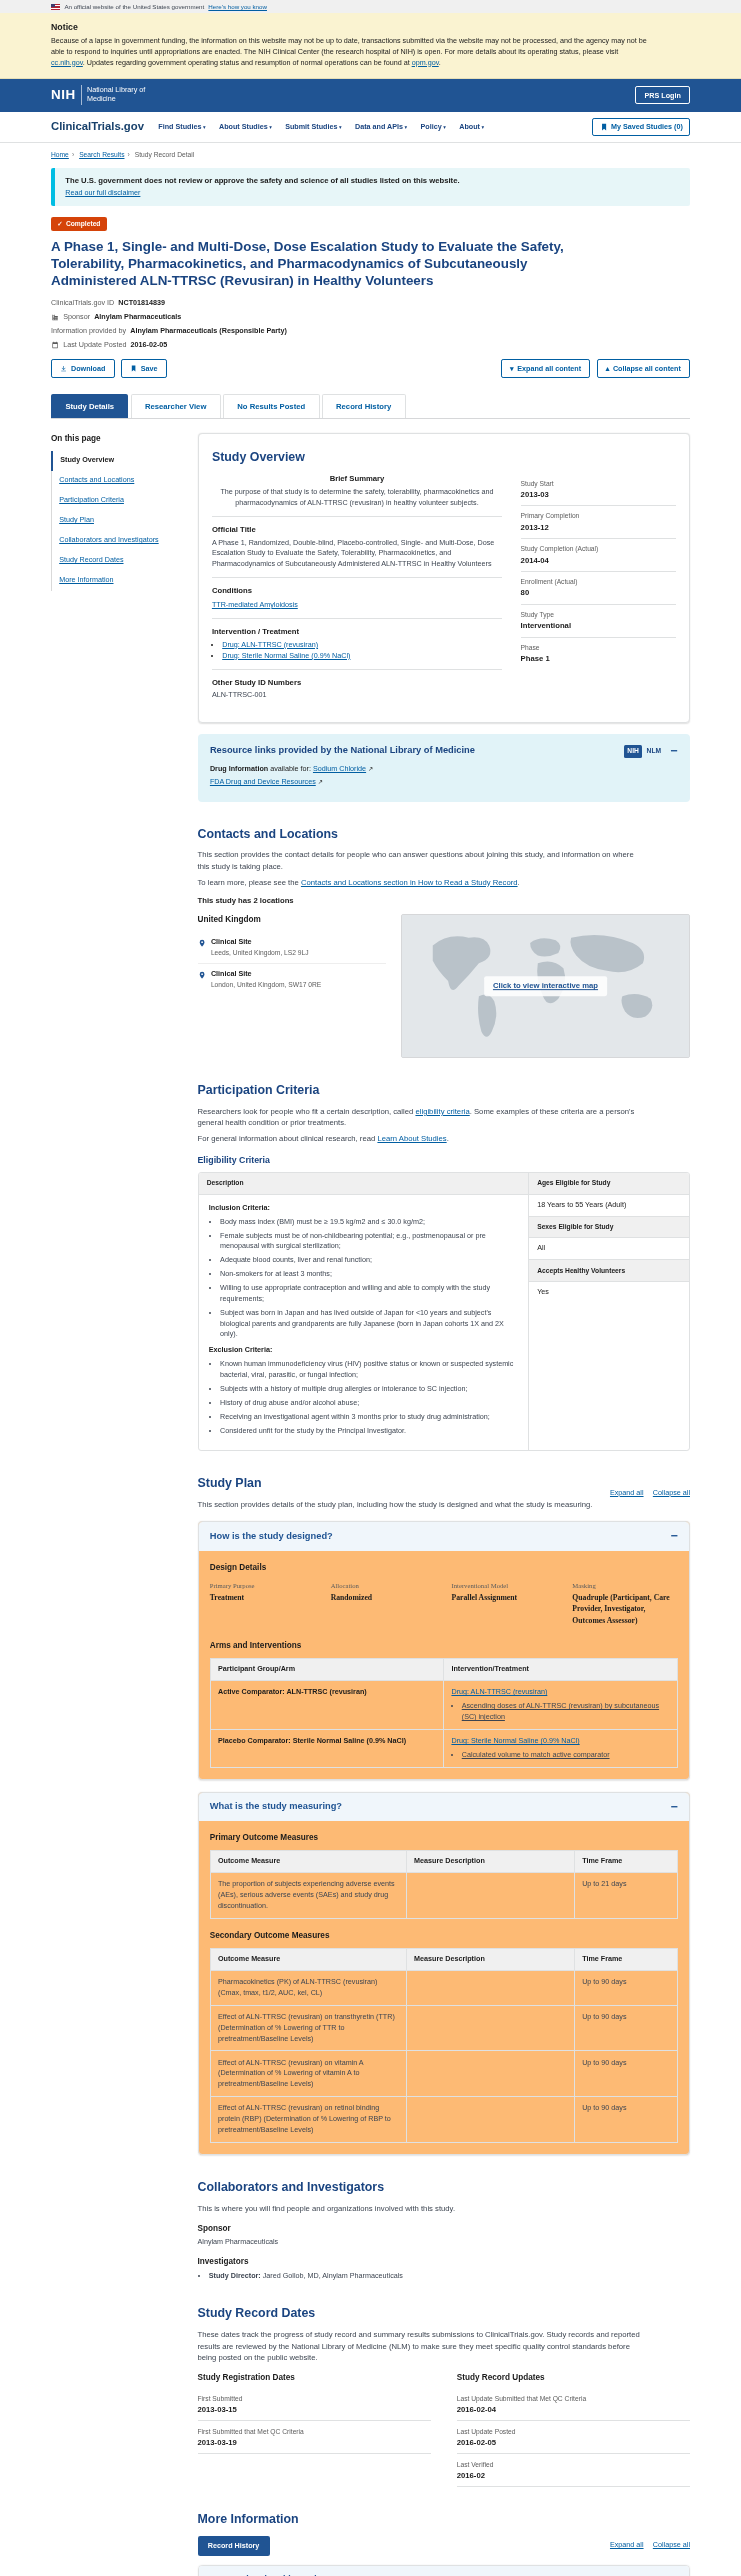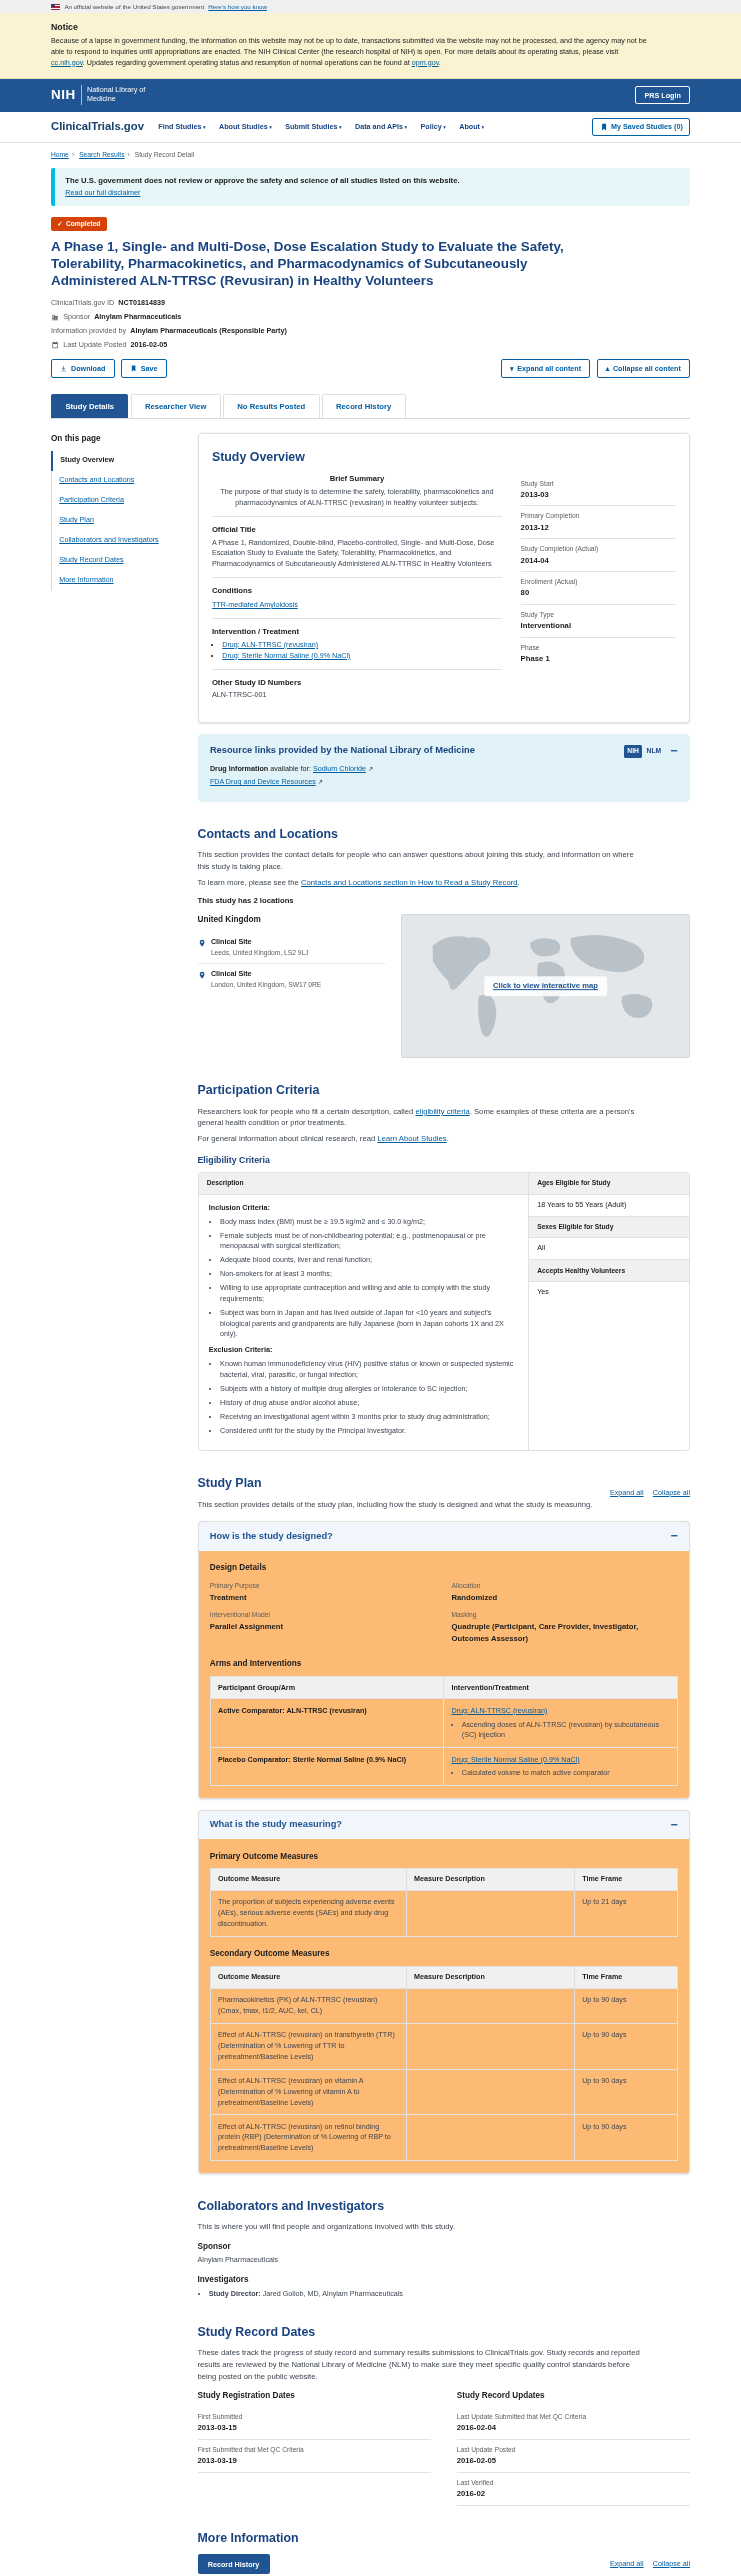--- a/index.html
+++ b/index.html
@@ -130,7 +130,7 @@
   .plan-card-header h3 { color: #205493; font-size: 9.3px; }
   .plan-card-body { padding: 11.3px; }
   .sub-label { font-weight: bold; font-size: 8.2px; margin-bottom: 6.2px; }
-  .design-grid { display: grid; grid-template-columns: 1fr 1fr; gap: 7.2px 15.5px; margin-bottom: 13.4px; }
+  .design-grid { display: grid; grid-template-columns: 1fr 1fr 1fr 1fr; gap: 7.2px 15.5px; margin-bottom: 13.4px; font-family: Liberation Serif, serif; }
   .design-item .fact-label { margin-bottom: 1px; }
   table { width: 100%; border-collapse: collapse; }
   th { background: #f0f0f0; text-align: left; font-size: 7.2px; padding: 5.2px 7.2px; border: 0.5px solid #dfe1e2; }

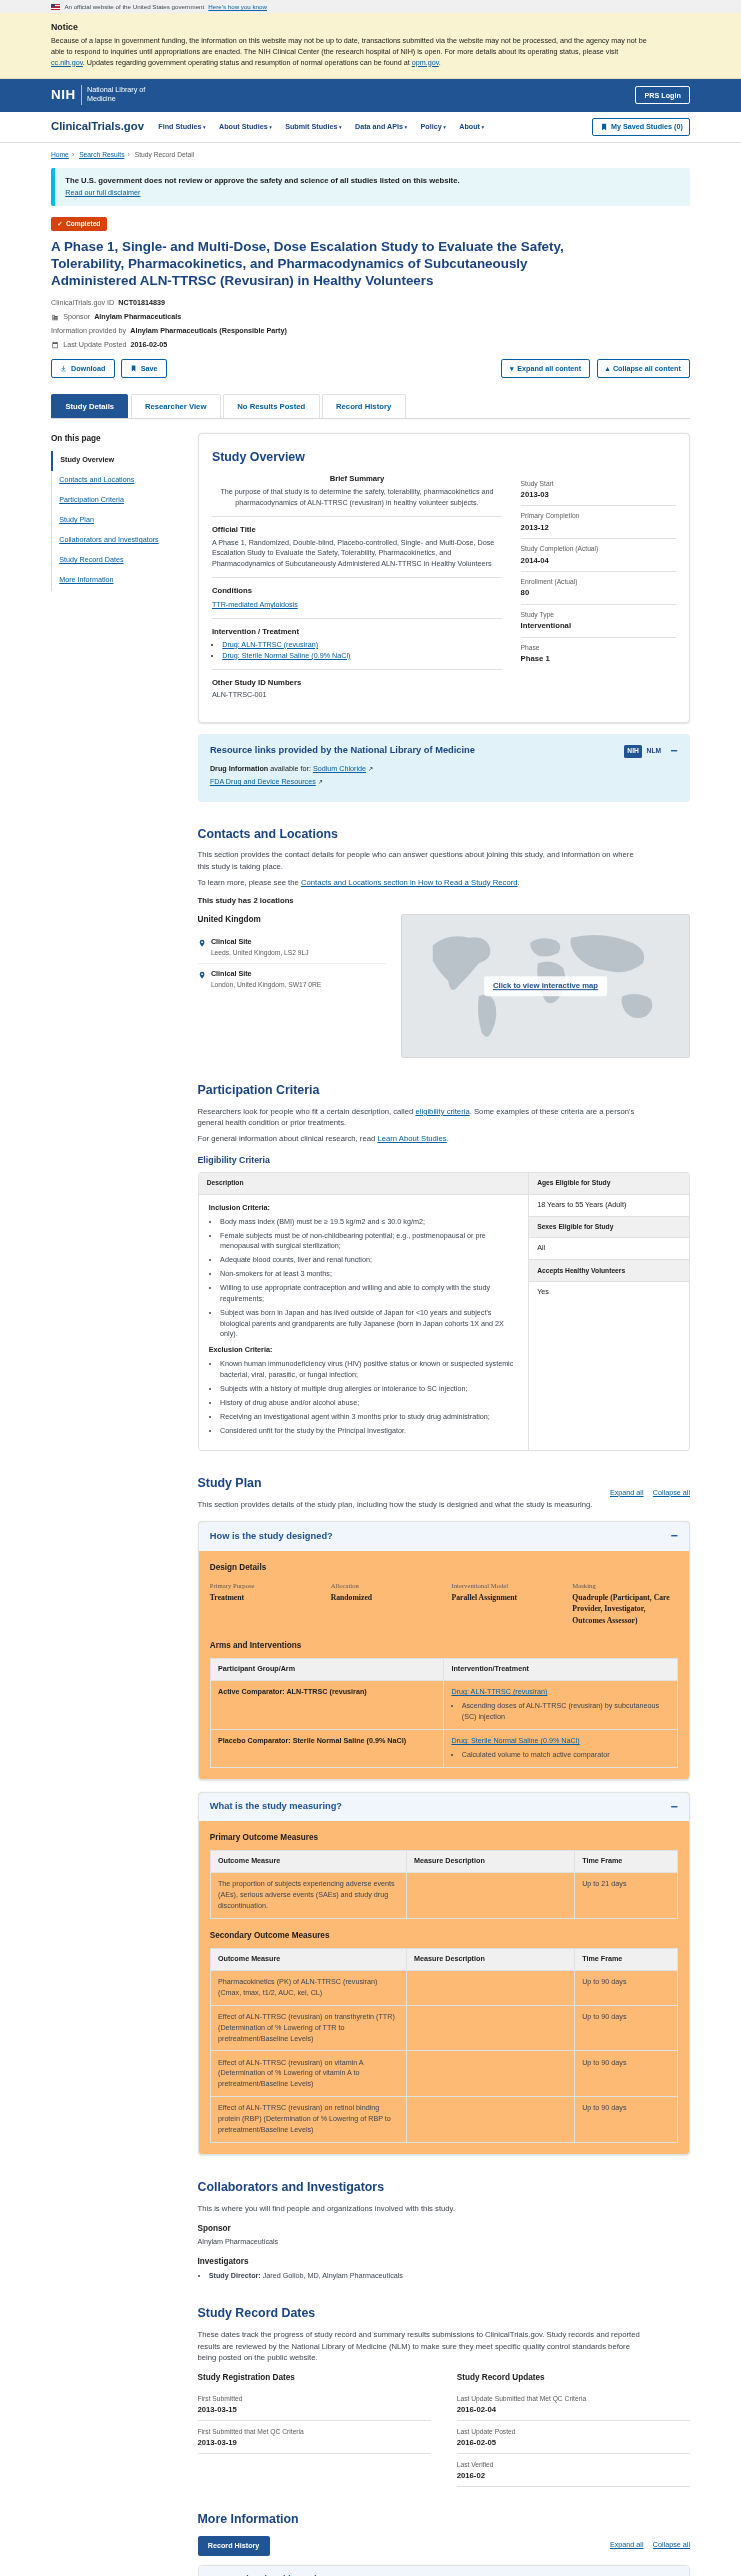--- a/index.html
+++ b/index.html
@@ -136,7 +136,7 @@
   th { background: #f0f0f0; text-align: left; font-size: 7.2px; padding: 5.2px 7.2px; border: 0.5px solid #dfe1e2; }
   td { padding: 6.2px 7.2px; border: 0.5px solid #dfe1e2; font-size: 7.2px; vertical-align: top; color: #3d4551; }
   td .cell-strong { font-weight: bold; color: #1b1b1b; }
-  td ul { margin: 3.1px 0 0 10.3px; }
+  td ul { margin: 3.1px 0 0 10.3px; text-decoration: underline; }
   .measures-label { font-weight: bold; font-size: 8.2px; margin: 11.3px 0 5.2px; }
   .measures-label.first { margin-top: 0; }
 

